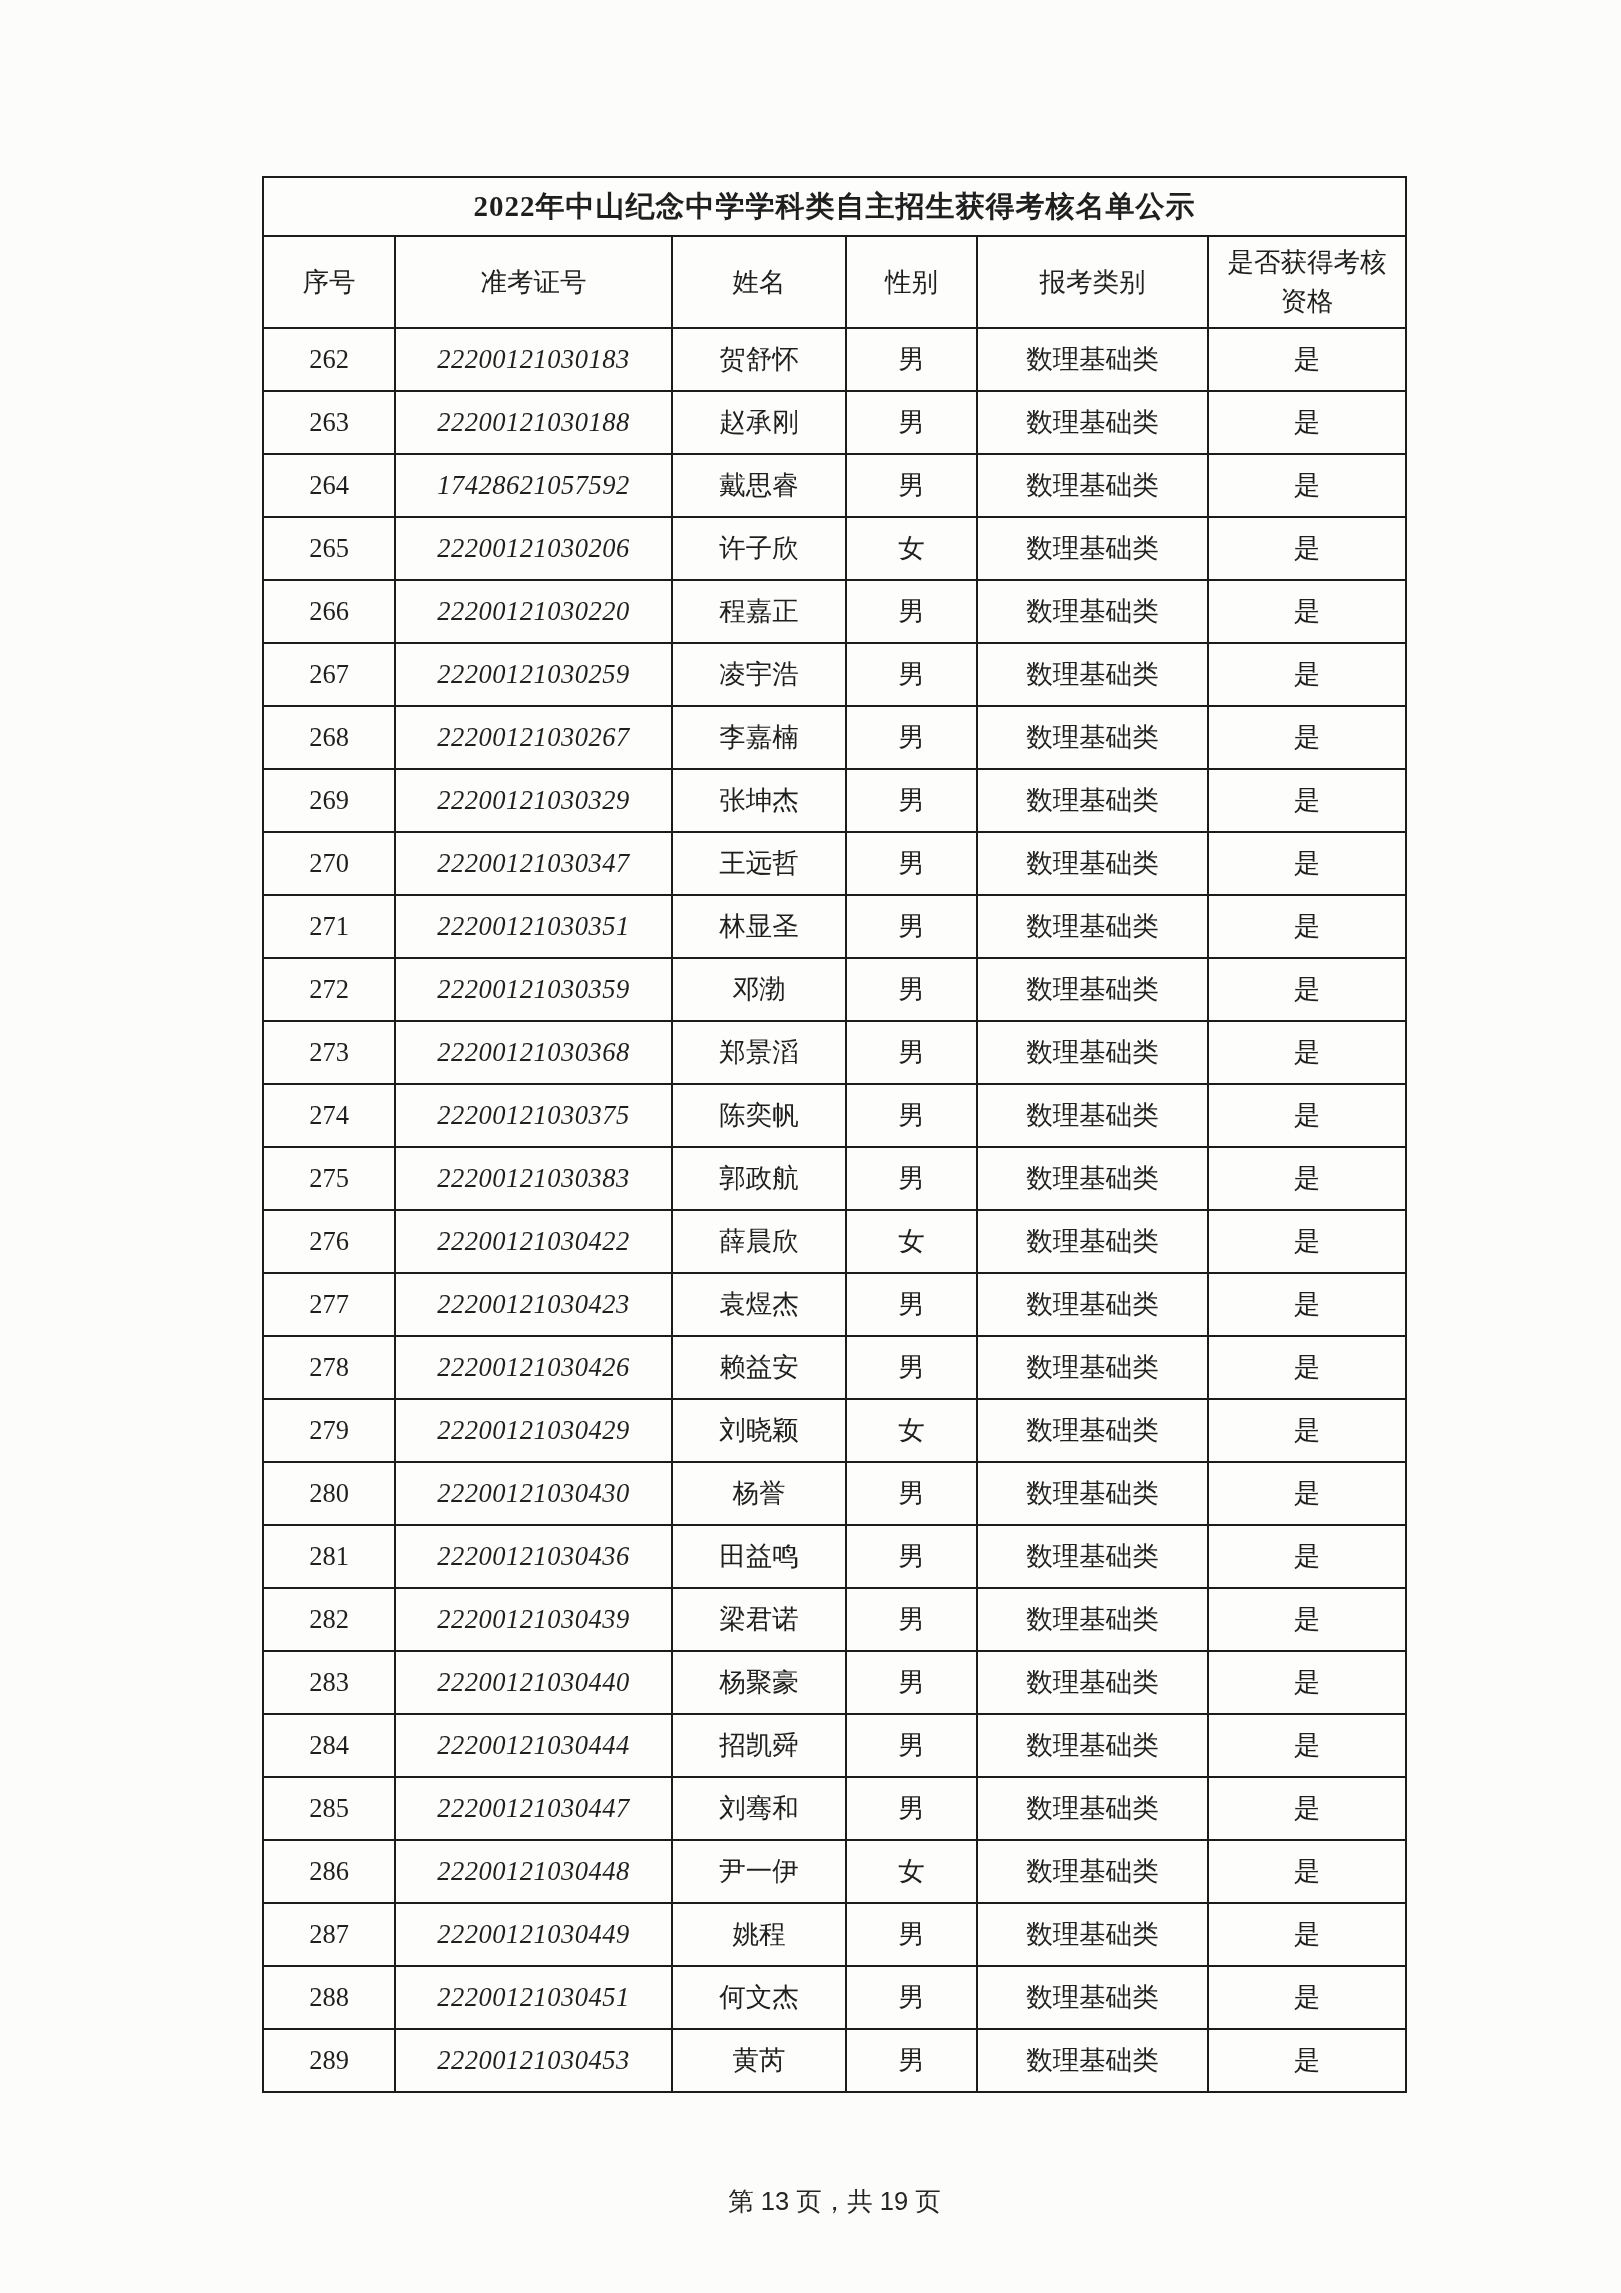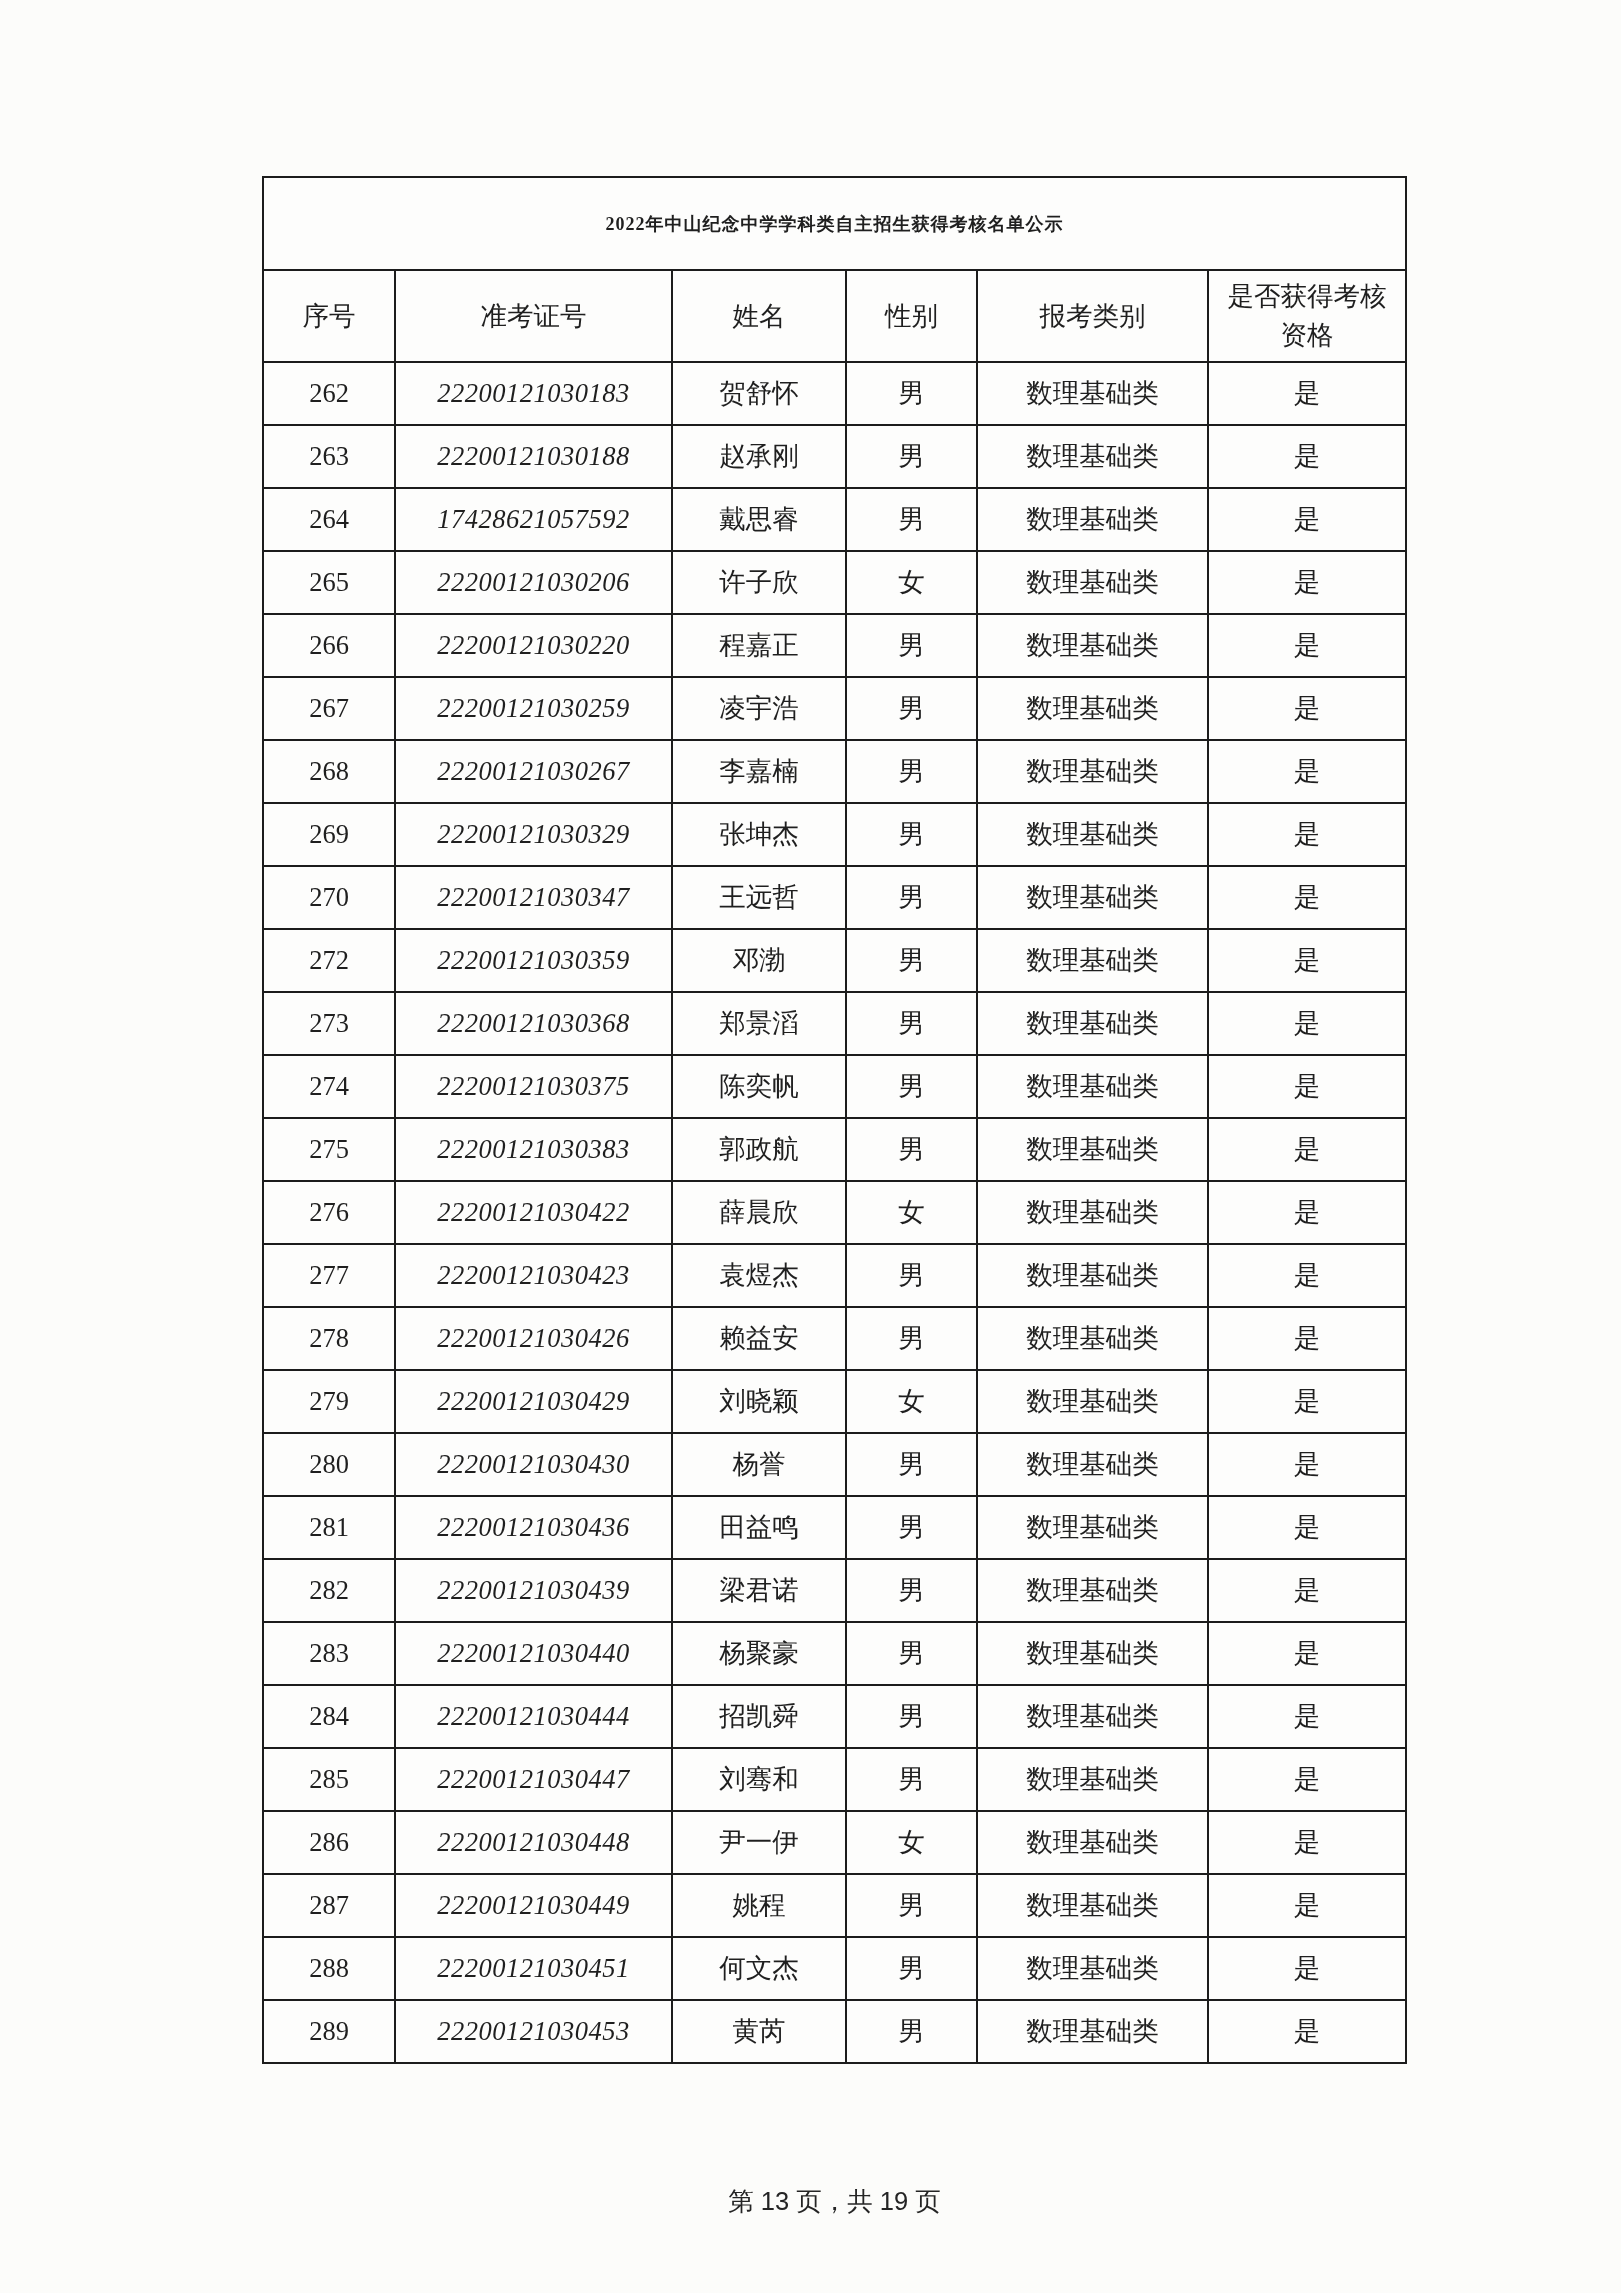--- a/index.html
+++ b/index.html
@@ -42,10 +42,10 @@
   }
   tr.title-row th {
     height: 57px;
-    font-size: 18px;
+    font-size: 29px;
     font-weight: bold;
     letter-spacing: 1px;
-    padding: 17px;
+    padding: 0;
   }
   tr.header-row th {
     height: 90px;

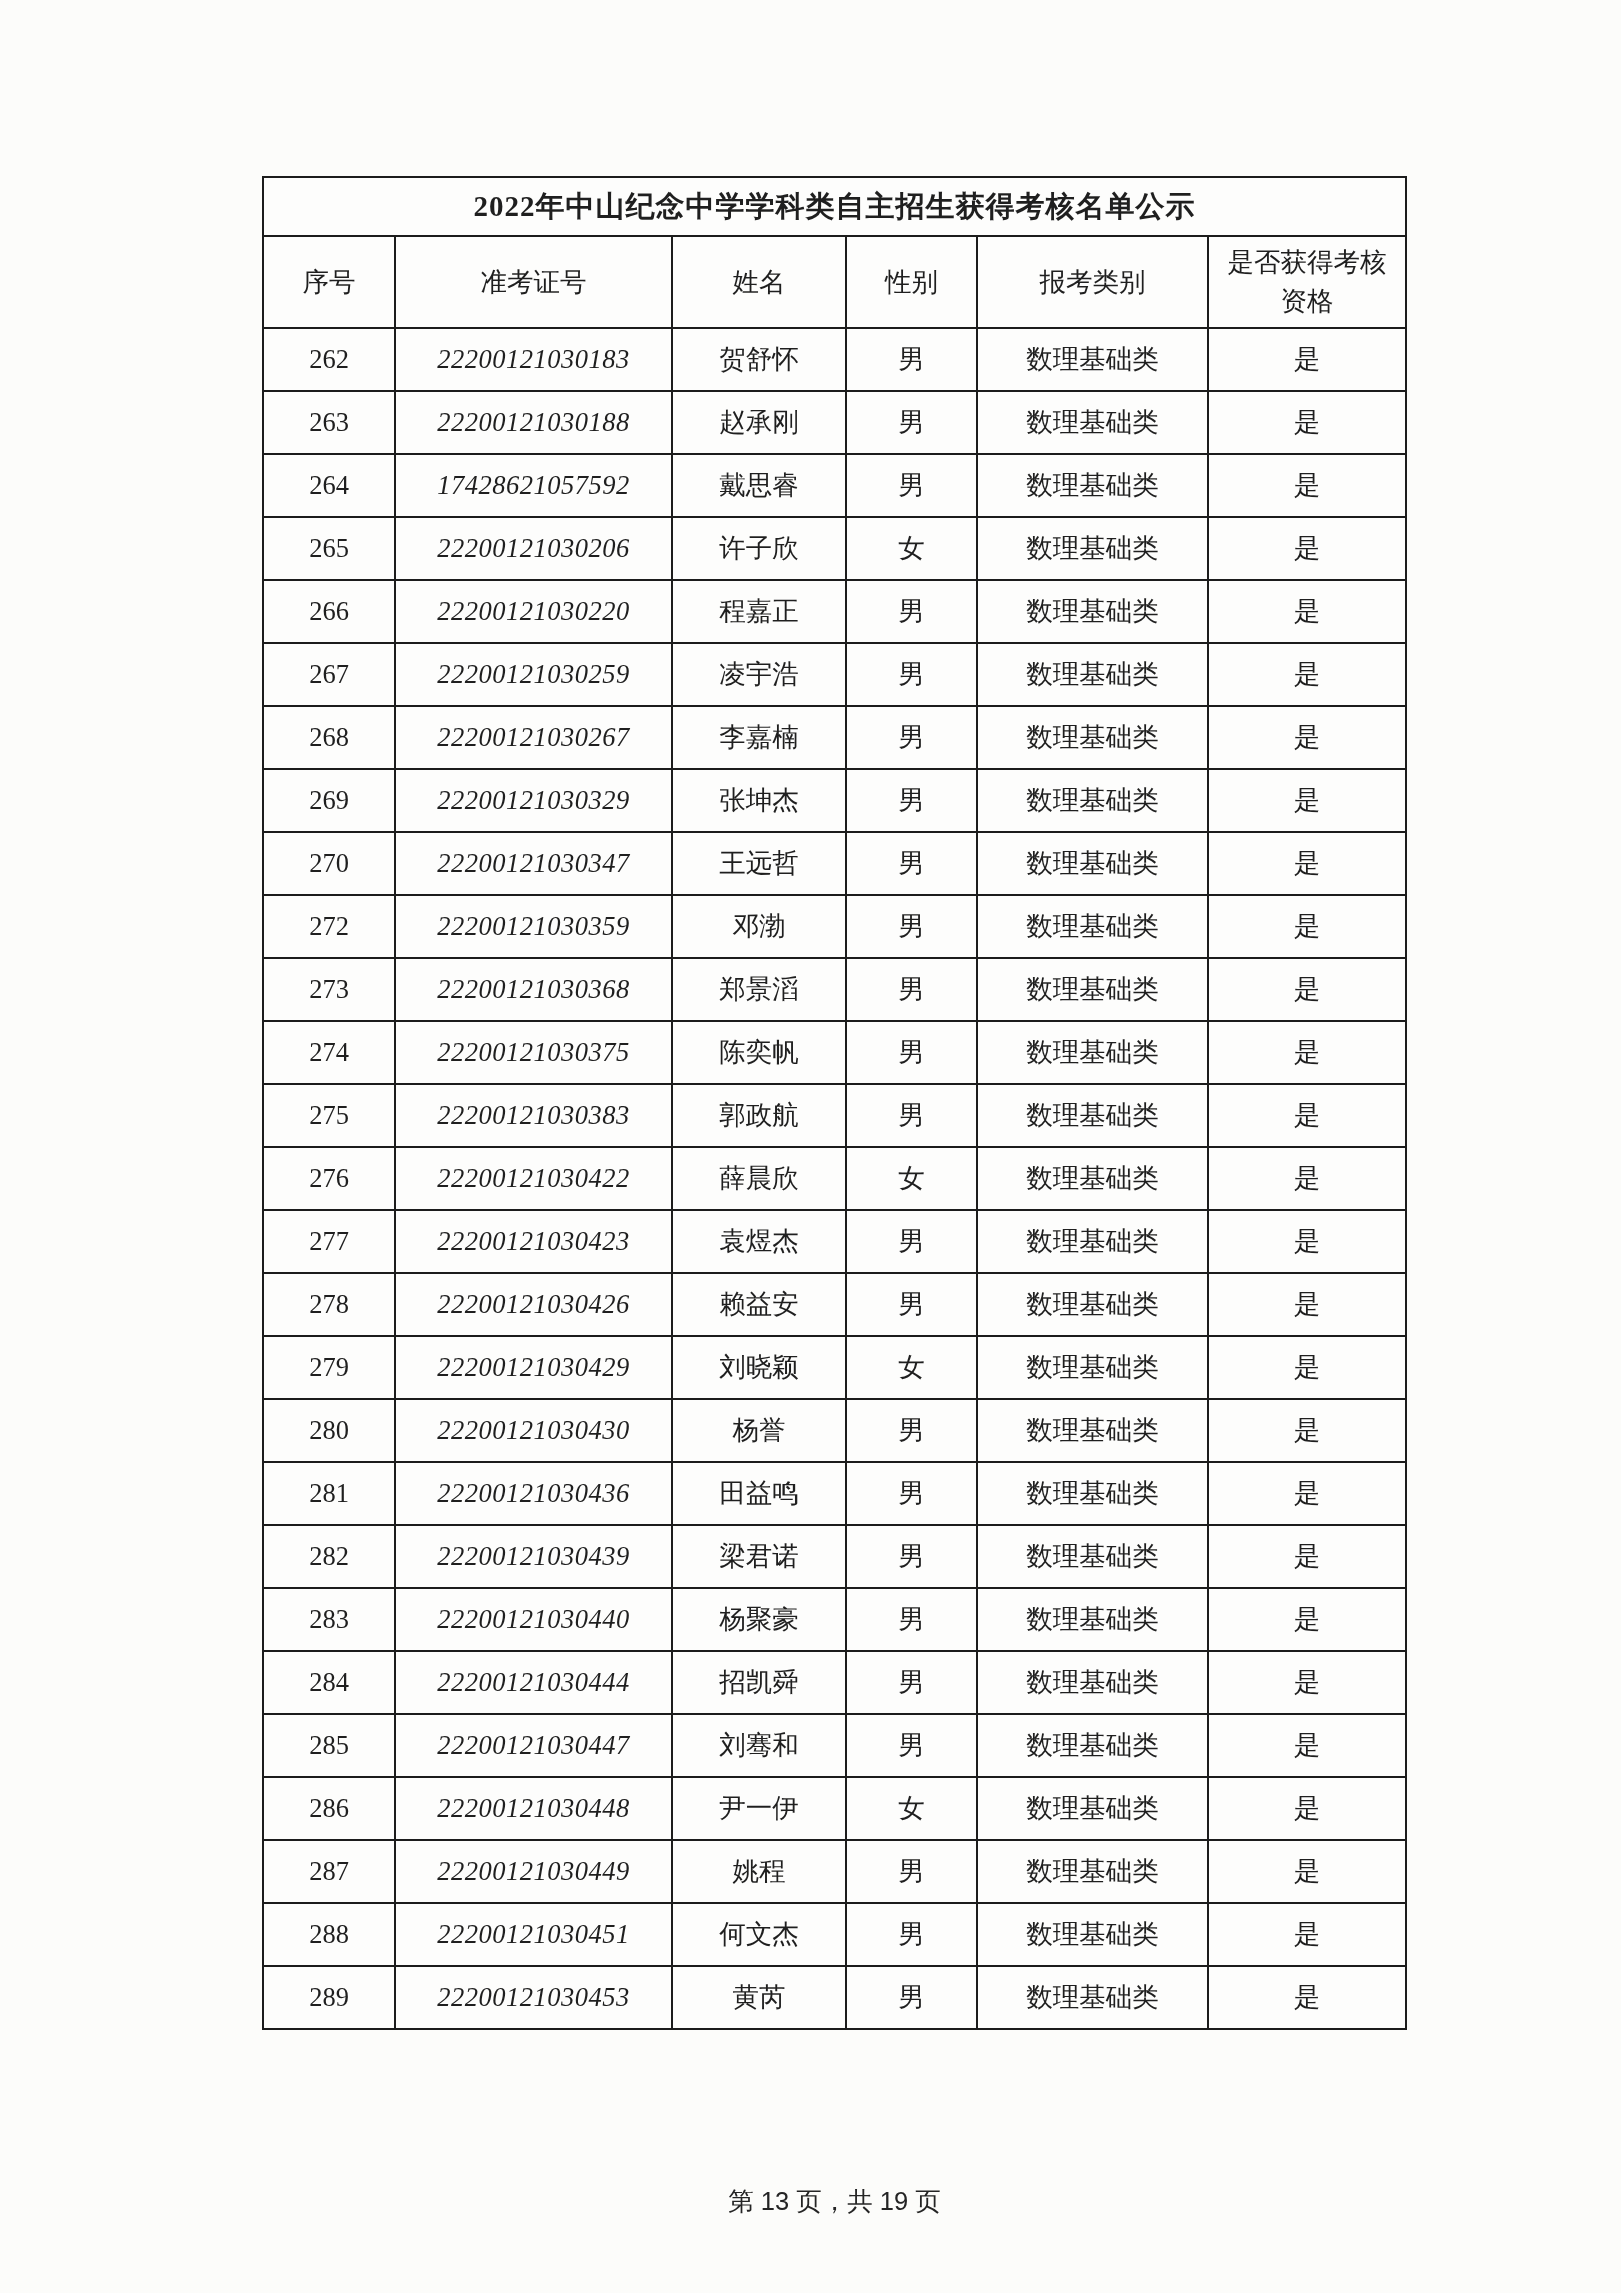--- a/index.html
+++ b/index.html
@@ -174,6 +174,14 @@
           <td class="c-qualified">是</td>
         </tr>
         <tr>
+          <td class="c-serial">271</td>
+          <td class="c-ticket">22200121030351</td>
+          <td class="c-name">林显圣</td>
+          <td class="c-gender">男</td>
+          <td class="c-category">数理基础类</td>
+          <td class="c-qualified">是</td>
+        </tr>
+        <tr>
           <td class="c-serial">272</td>
           <td class="c-ticket">22200121030359</td>
           <td class="c-name">邓渤</td>

